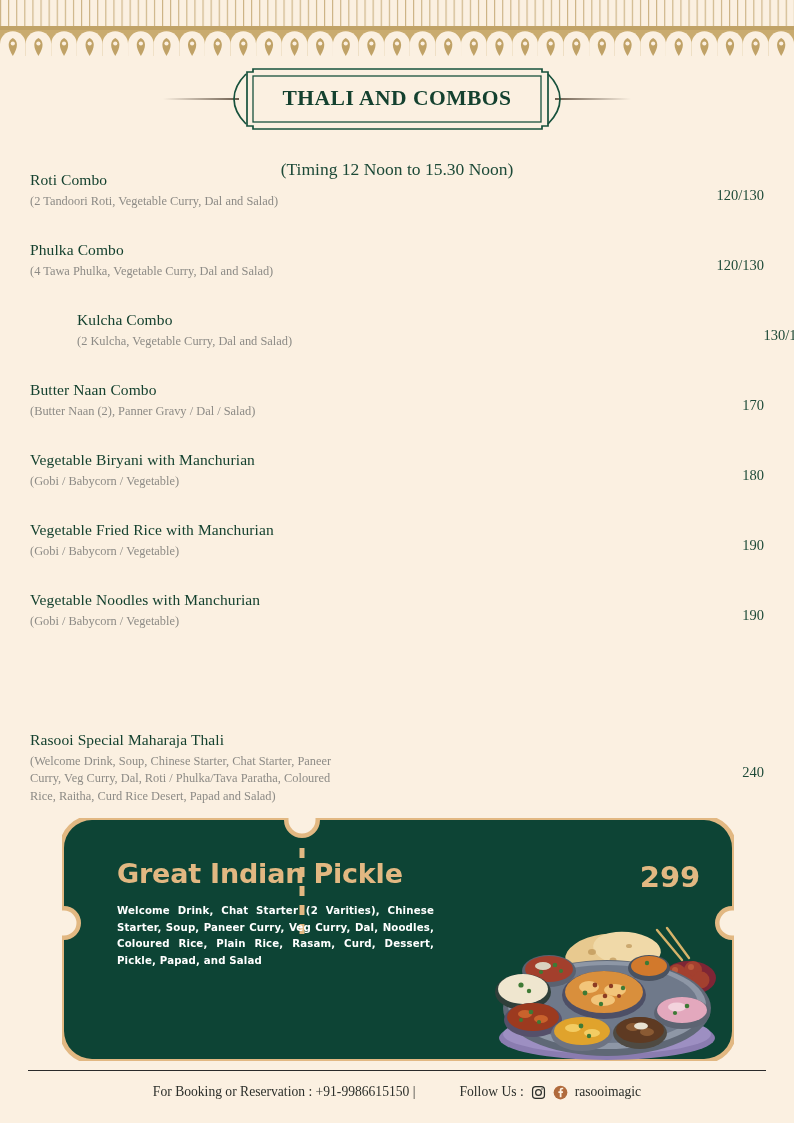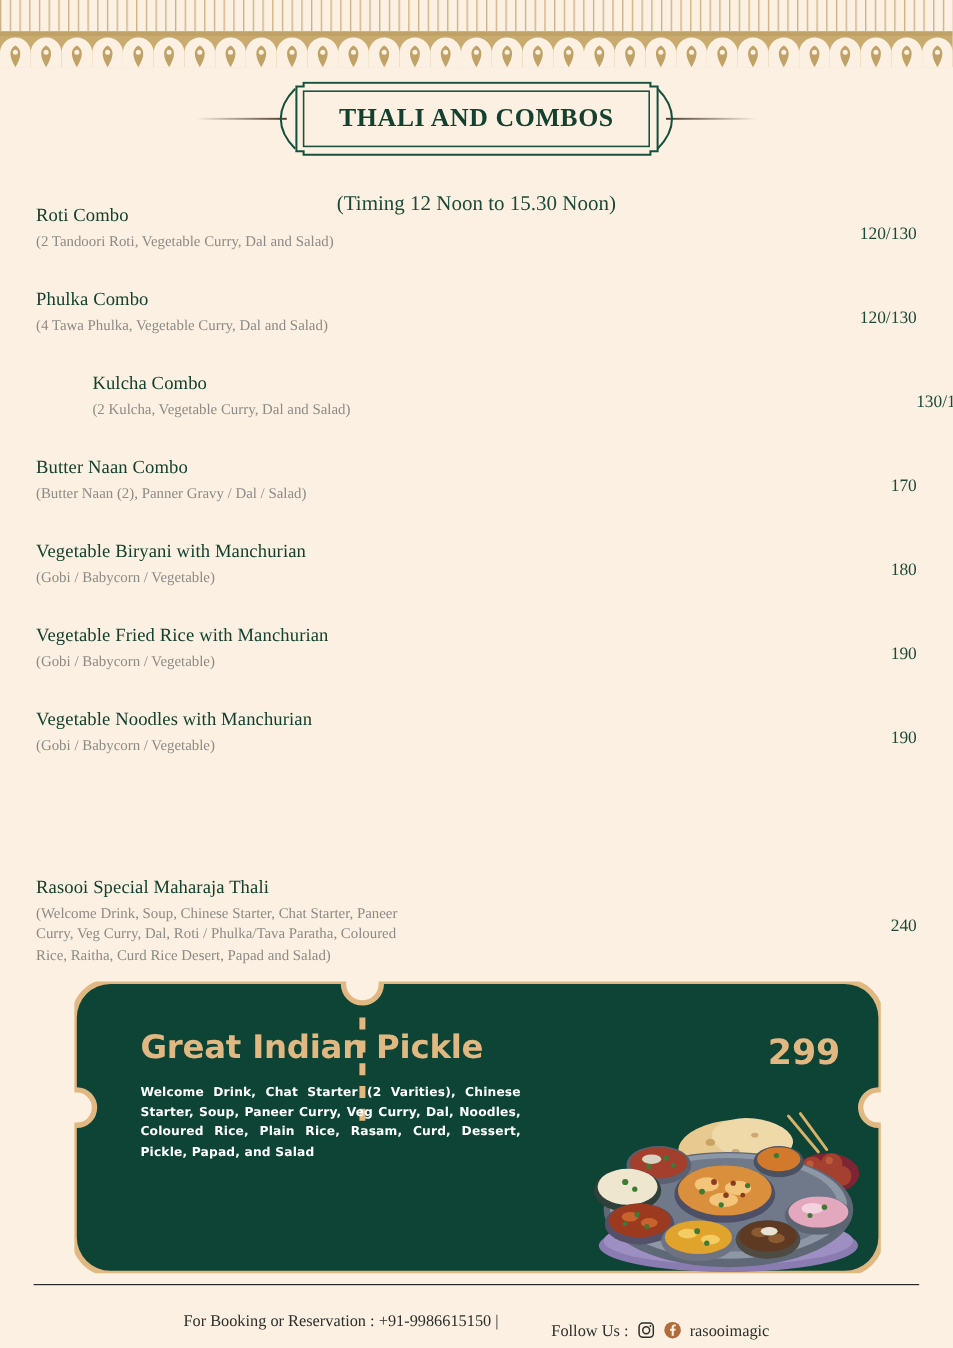--- a/index.html
+++ b/index.html
@@ -197,10 +197,9 @@
   .footer-left { white-space: nowrap; }
   .footer-right {
     display: flex;
-    align-items: flex-start;
+    align-items: center;
     gap: 7px;
     white-space: nowrap;
-    margin-top: 17px;
   }
   .ico { display: inline-block; line-height: 0; }
 </style>

